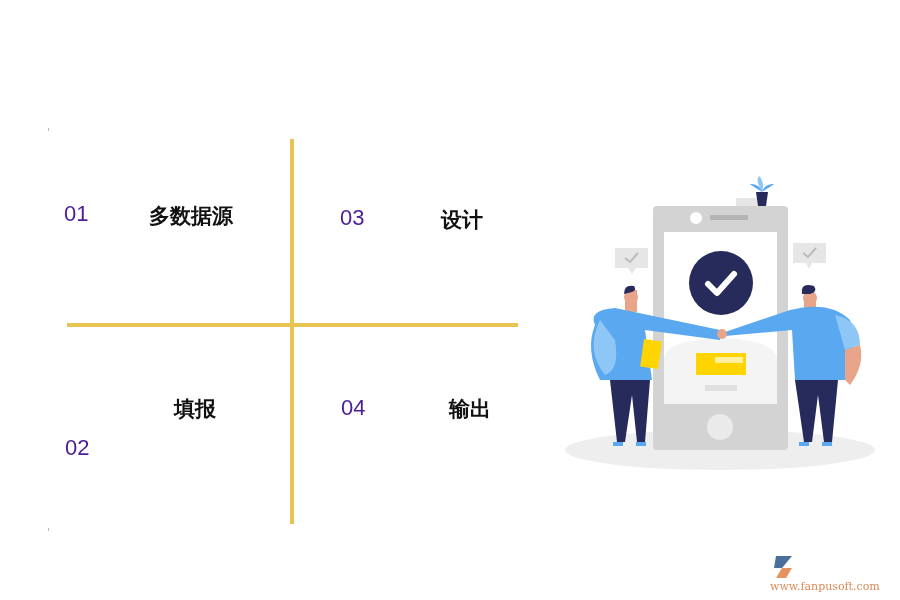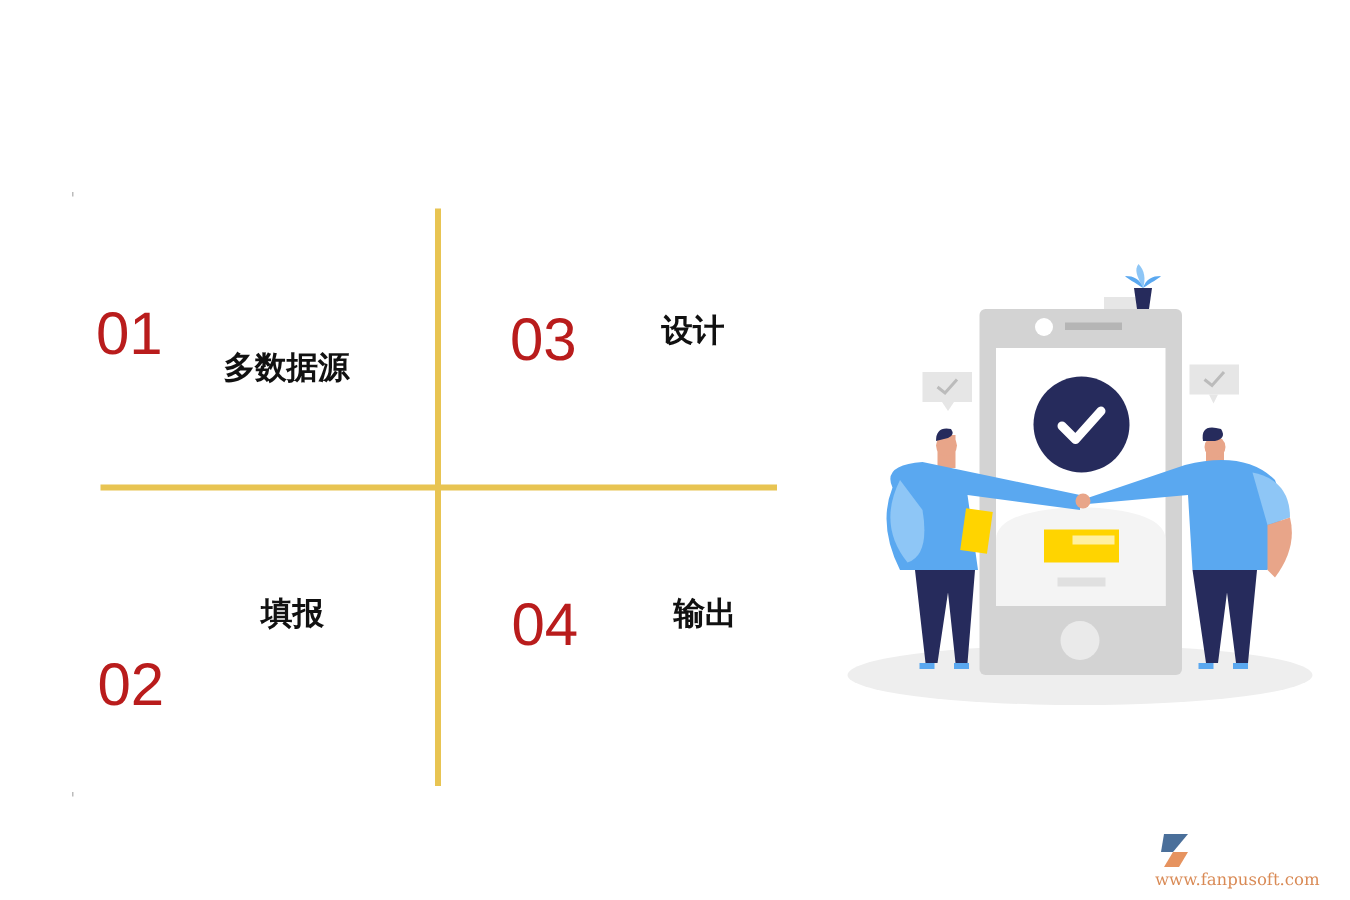--- a/index.html
+++ b/index.html
@@ -7,7 +7,7 @@
          font-family:"Liberation Sans", "DejaVu Sans", sans-serif; }
   .vline { position:absolute; left:290px; top:139px; width:4px; height:385px; background:#E8C452; }
   .hline { position:absolute; left:67px; top:323px; width:451px; height:4px; background:#E8C452; }
-  .num { position:absolute; font-size:40px; color:#b91c1c; font-weight:normal; line-height:1; }
+  .num { position:absolute; font-size:22px; color:#4c1d95; font-weight:normal; line-height:1; }
   .lbl { position:absolute; font-size:21px; color:#111; font-weight:bold; line-height:1; font-family:"DejaVu Sans", sans-serif; }
   .tick { position:absolute; width:1px; height:3px; background:#bbb; }
   .illus { position:absolute; left:560px; top:170px; width:320px; height:300px; }

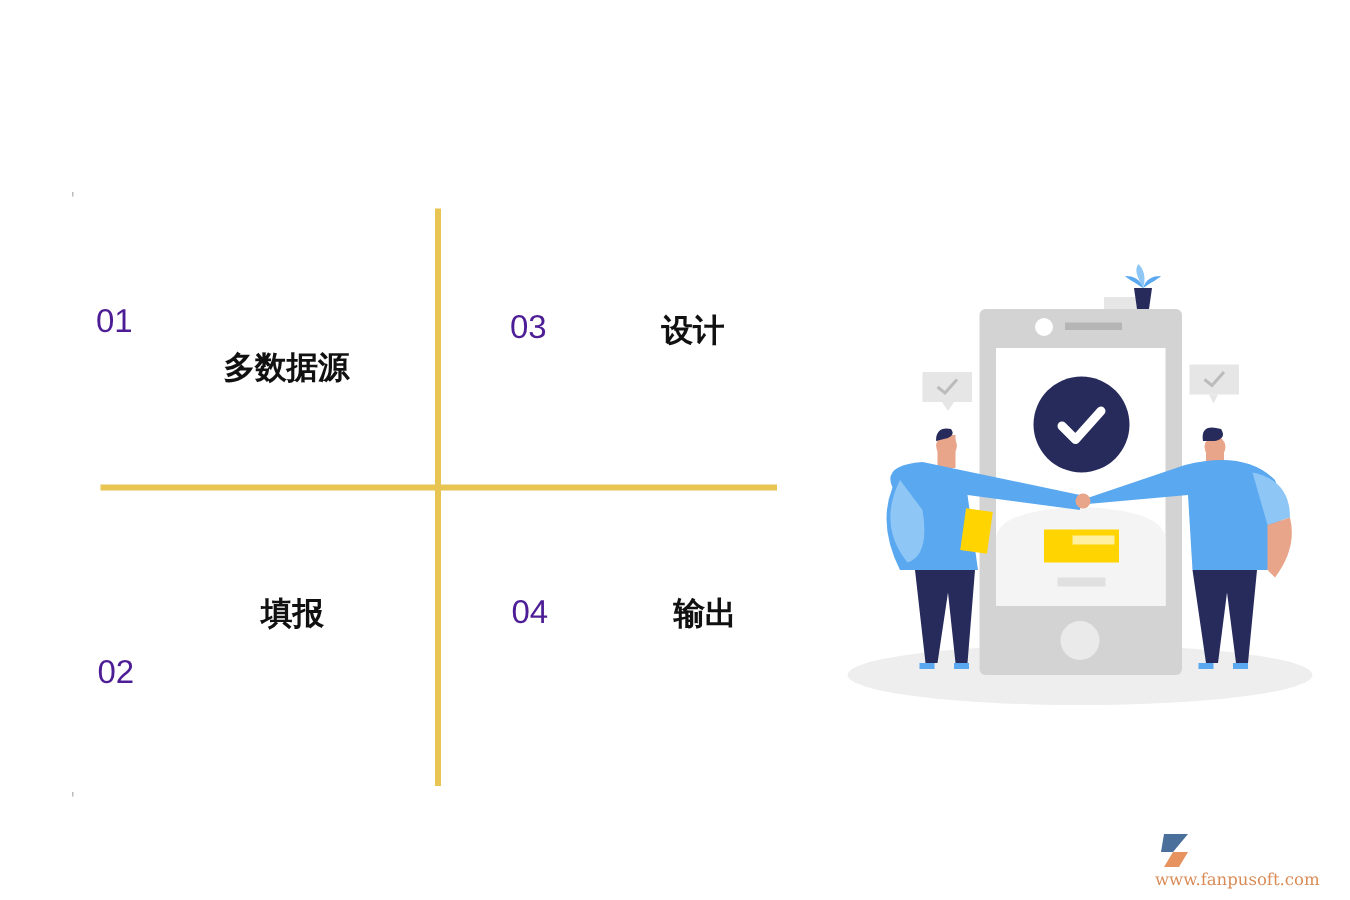--- a/index.html
+++ b/index.html
@@ -26,7 +26,7 @@
 
 <div>
   <div class="num" style="left:64px;top:203px;">01</div>
-  <div class="lbl" style="left:149px;top:206px;margin-top:29px;">多数据源</div>
+  <div class="lbl" style="left:149px;top:206px;">多数据源</div>
 </div>
 <div>
   <div class="num" style="left:65px;top:397px;margin-top:40px;">02</div>

